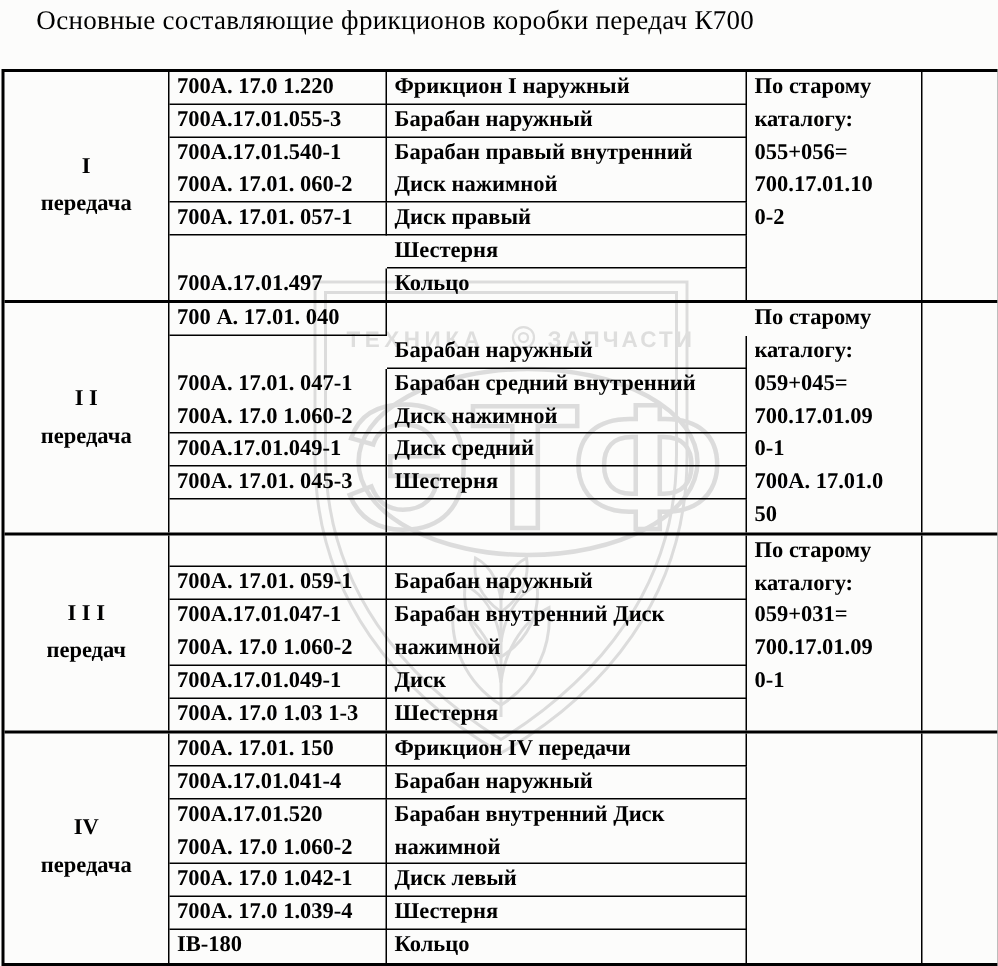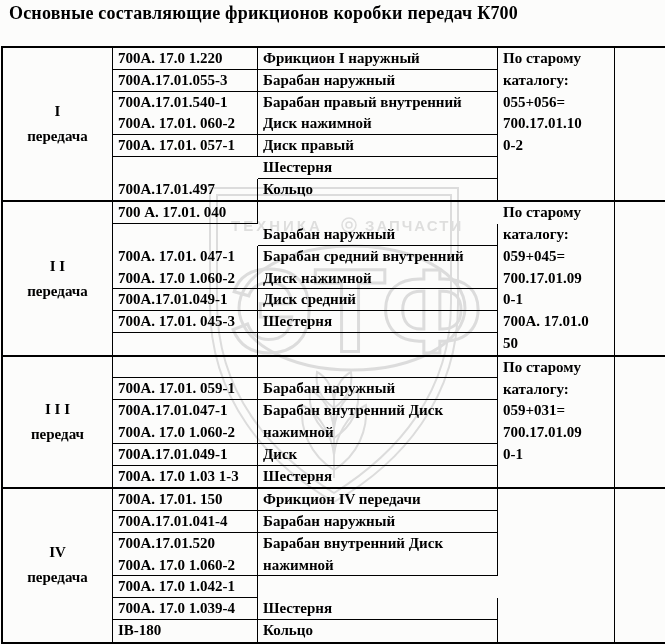--- a/index.html
+++ b/index.html
@@ -10,7 +10,7 @@
   }
   .page-title{
     position:absolute;top:3px;left:0;width:527px;
-    text-align:center;font-size:18px;font-weight:bold;
+    text-align:center;font-size:18px;font-weight:normal;
     letter-spacing:.2px;z-index:2;
   }
   

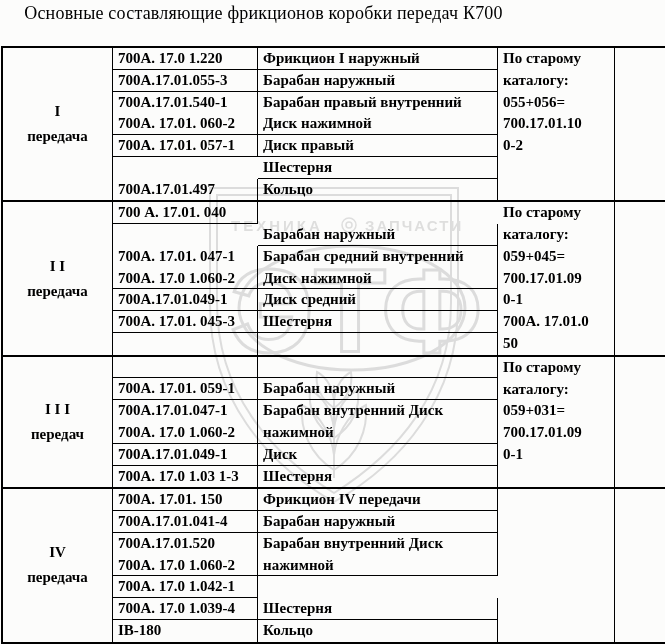--- a/index.html
+++ b/index.html
@@ -165,6 +165,7 @@
     <div class="cell desc lines" style="grid-row:3 / span 2">Барабан внутренний Диск
 нажимной</div>
     <div class="cell part" style="grid-row:5">700А. 17.0 1.042-1</div>
+    <div class="cell desc" style="grid-row:5">Диск левый</div>
     <div class="cell part" style="grid-row:6">700А. 17.0 1.039-4</div>
     <div class="cell desc" style="grid-row:6">Шестерня</div>
     <div class="cell part nb" style="grid-row:7">IВ-180</div>

